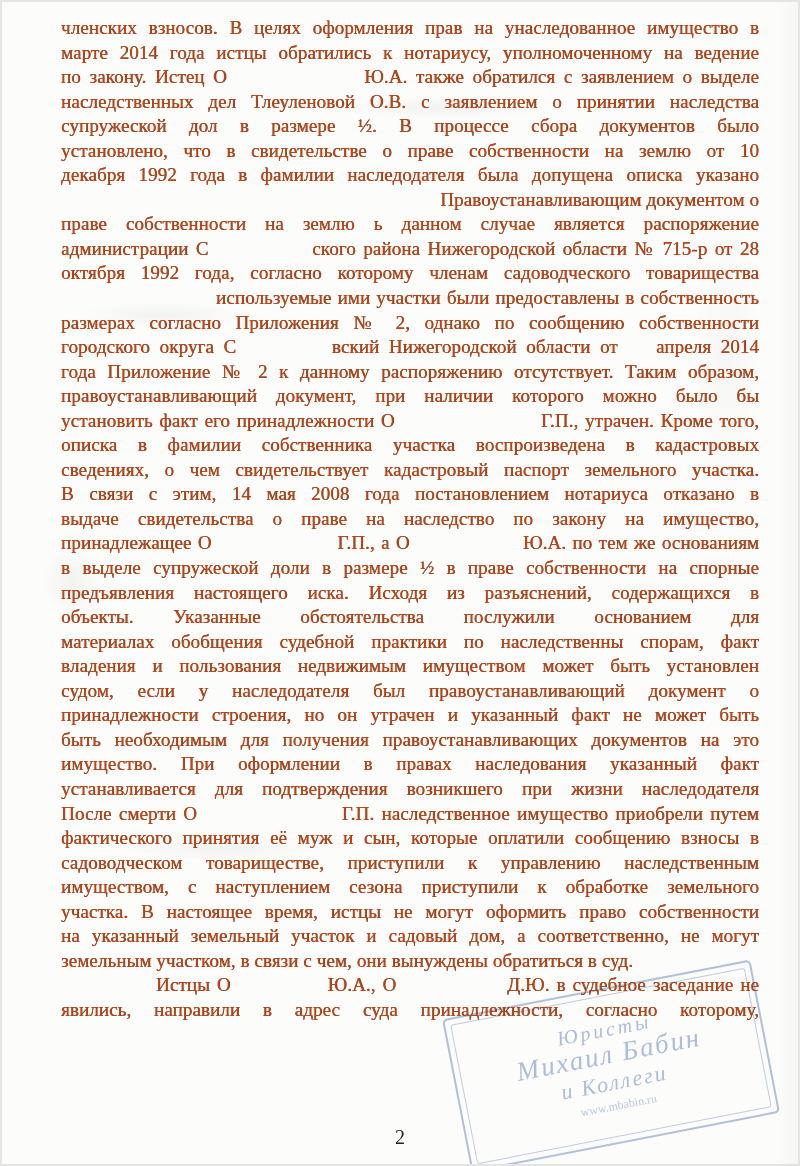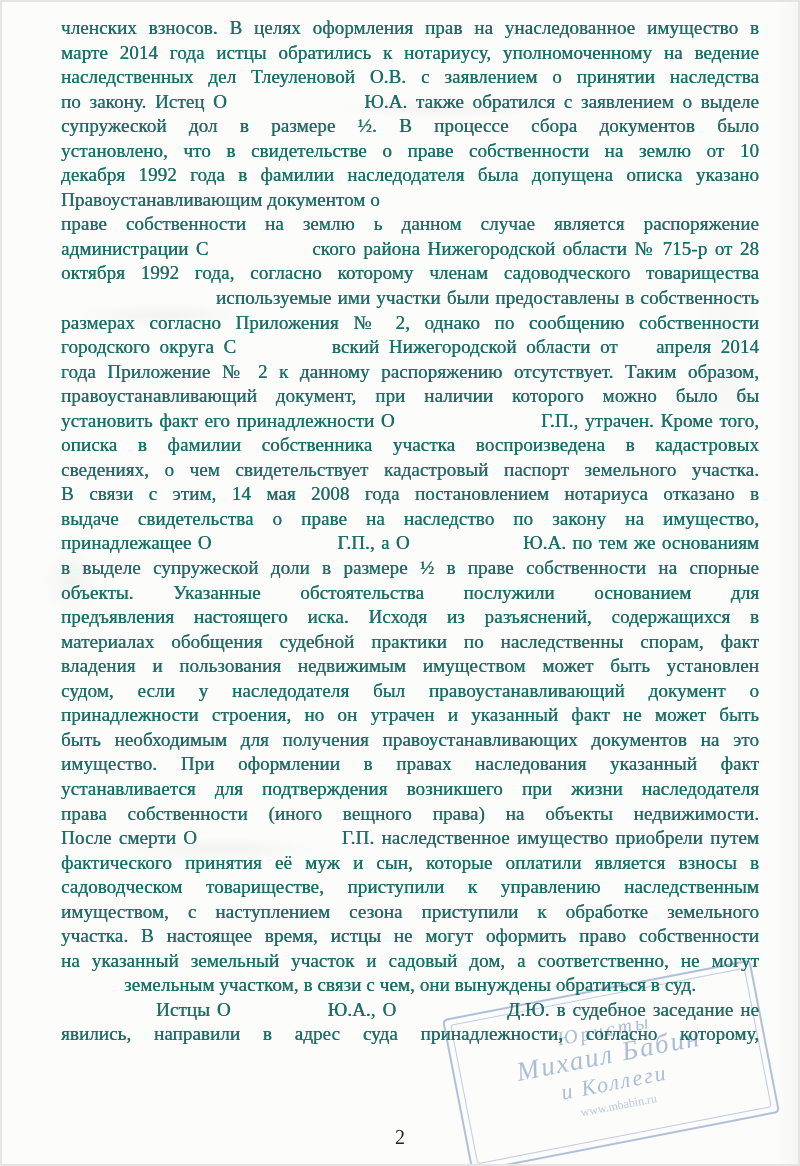--- a/index.html
+++ b/index.html
@@ -18,7 +18,7 @@
   .text-block { position:absolute; left:59px; top:14px; width:698px; z-index:3; }
   .line {
     font-size:19px; line-height:24.55px; height:24.55px;
-    color:#0f766e; text-align:justify; overflow:hidden;
+    color:#c2410c; text-align:justify; overflow:hidden;
     text-shadow:0.35px 0 0 rgba(20,20,20,0.75);
     white-space:nowrap; letter-spacing:0.1px;
   }

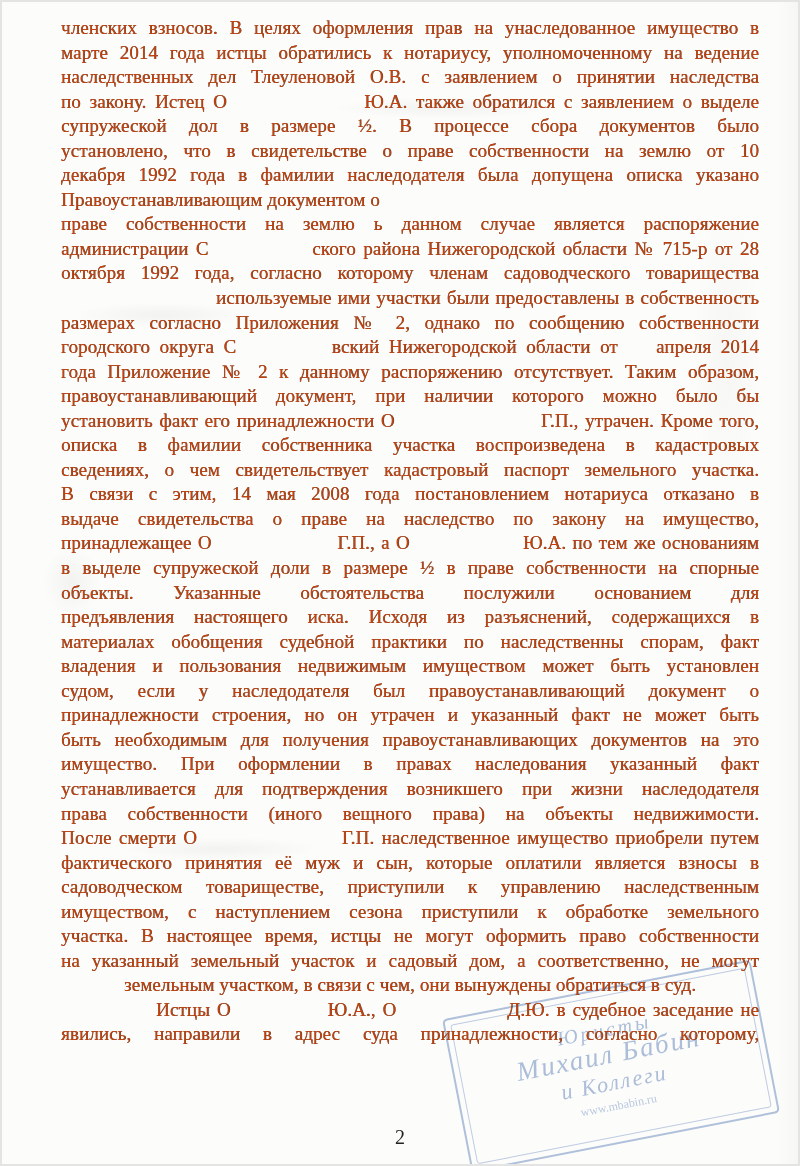--- a/index.html
+++ b/index.html
@@ -79,8 +79,8 @@
   <div class="text-block">
       <div class="line j">членских взносов. В целях оформления прав на унаследованное имущество в</div>
       <div class="line j">марте 2014 года истцы обратились к нотариусу, уполномоченному на ведение</div>
+      <div class="line j">по закону. Истец О&nbsp;&nbsp;&nbsp;&nbsp;&nbsp;&nbsp;&nbsp;&nbsp;&nbsp;&nbsp;&nbsp;&nbsp;&nbsp;&nbsp;&nbsp;&nbsp;Ю.А. также обратился с заявлением о выделе</div>
       <div class="line j">наследственных дел Тлеуленовой О.В. с заявлением о принятии наследства</div>
-      <div class="line j">по закону. Истец О&nbsp;&nbsp;&nbsp;&nbsp;&nbsp;&nbsp;&nbsp;&nbsp;&nbsp;&nbsp;&nbsp;&nbsp;&nbsp;&nbsp;&nbsp;&nbsp;Ю.А. также обратился с заявлением о выделе</div>
       <div class="line j">супружеской дол в размере ½. В процессе сбора документов было</div>
       <div class="line j">установлено, что в свидетельстве о праве собственности на землю от 10</div>
       <div class="line j">декабря 1992 года в фамилии наследодателя была допущена описка указано</div>

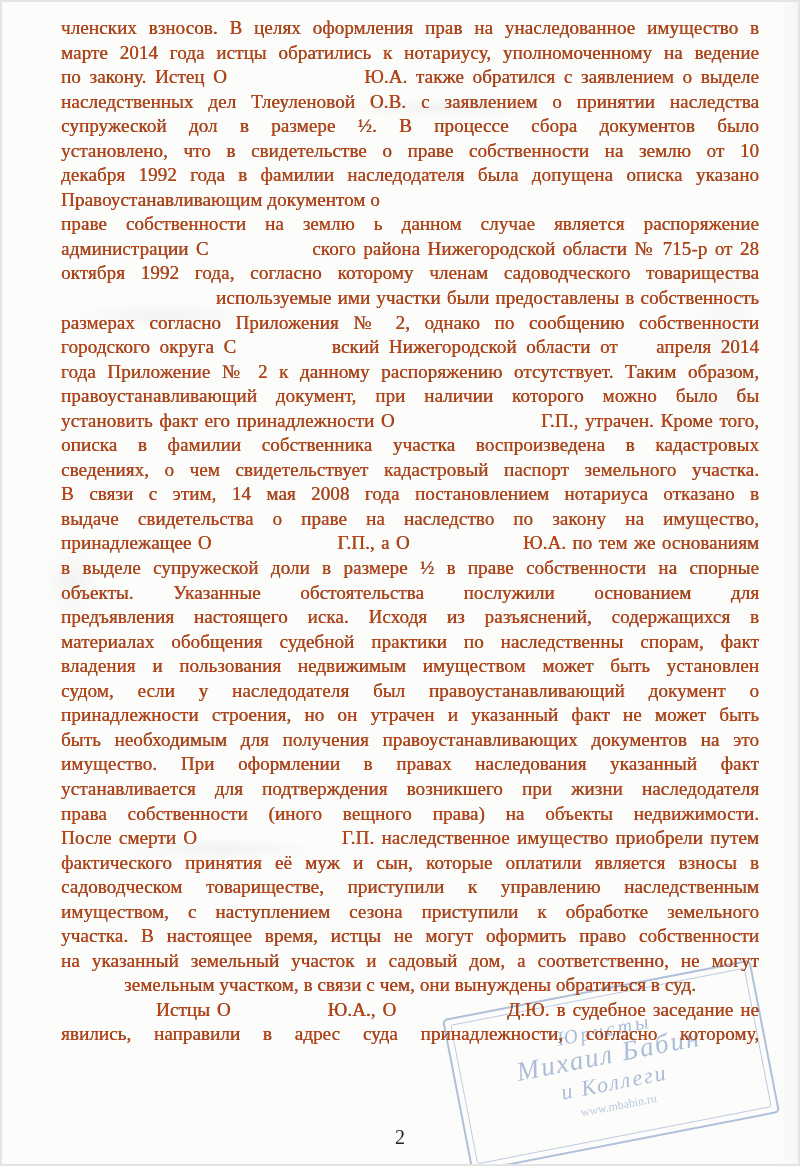--- a/index.html
+++ b/index.html
@@ -24,7 +24,7 @@
   }
   .line.j { white-space:normal; }
   .line.j::after { content:""; display:inline-block; width:100%; height:0; }
-  .line.right { text-align:left; }
+  .line.right { text-align:right; }
   .line.left  { text-align:center; }
   .indent    { text-indent:95px; }
   .indent-lg { text-indent:155px; }

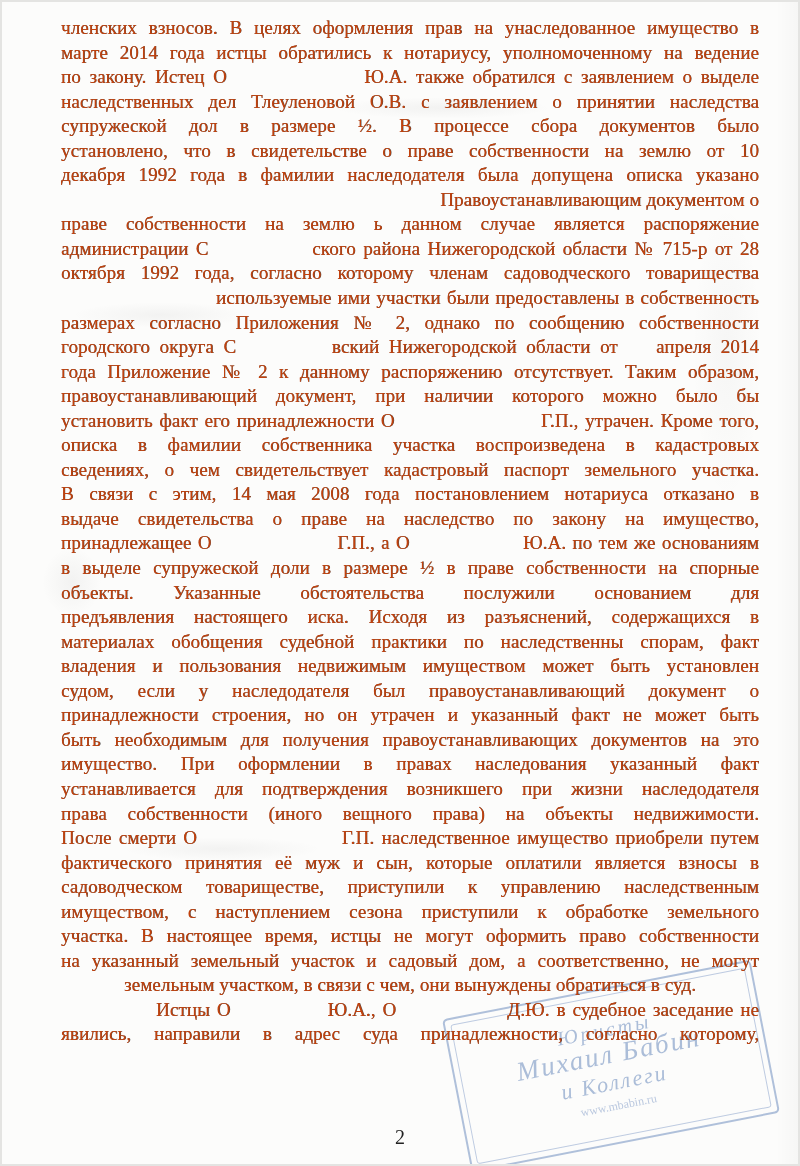--- a/index.html
+++ b/index.html
@@ -100,8 +100,8 @@
       <div class="line j">выдаче свидетельства о праве на наследство по закону на имущество,</div>
       <div class="line j">принадлежащее О&nbsp;&nbsp;&nbsp;&nbsp;&nbsp;&nbsp;&nbsp;&nbsp;&nbsp;&nbsp;&nbsp;&nbsp;&nbsp;&nbsp;&nbsp;&nbsp;&nbsp;&nbsp;&nbsp;&nbsp;Г.П., а О&nbsp;&nbsp;&nbsp;&nbsp;&nbsp;&nbsp;&nbsp;&nbsp;&nbsp;&nbsp;&nbsp;&nbsp;&nbsp;&nbsp;&nbsp;&nbsp;&nbsp;&nbsp;Ю.А. по тем же основаниям</div>
       <div class="line j">в выделе супружеской доли в размере ½ в праве собственности на спорные</div>
+      <div class="line j">предъявления настоящего иска. Исходя из разъяснений, содержащихся в</div>
       <div class="line j">объекты. Указанные обстоятельства послужили основанием для</div>
-      <div class="line j">предъявления настоящего иска. Исходя из разъяснений, содержащихся в</div>
       <div class="line j">материалах обобщения судебной практики по наследственны спорам, факт</div>
       <div class="line j">владения и пользования недвижимым имуществом может быть установлен</div>
       <div class="line j">судом, если у наследодателя был правоустанавливающий документ о</div>

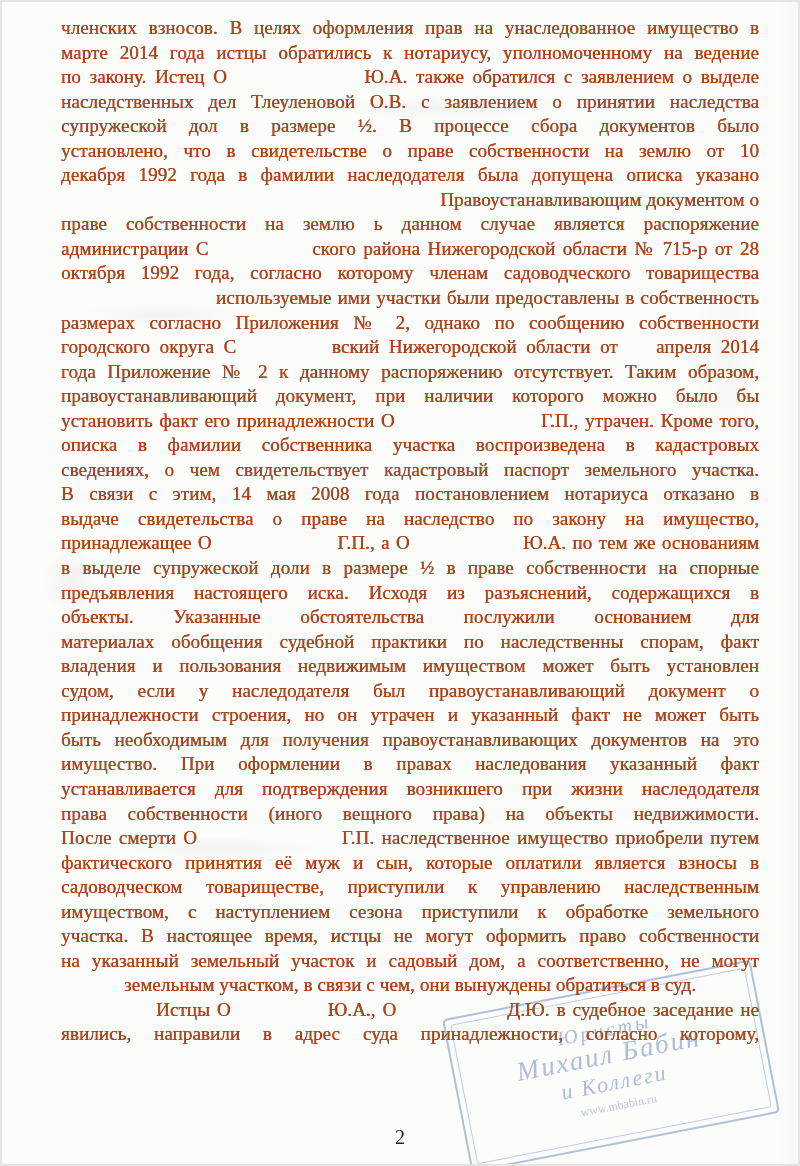--- a/index.html
+++ b/index.html
@@ -109,7 +109,6 @@
       <div class="line j">быть необходимым для получения правоустанавливающих документов на это</div>
       <div class="line j">имущество. При оформлении в правах наследования указанный факт</div>
       <div class="line j">устанавливается для подтверждения возникшего при жизни наследодателя</div>
-      <div class="line j">права собственности (иного вещного права) на объекты недвижимости.</div>
       <div class="line j">После смерти О&nbsp;&nbsp;&nbsp;&nbsp;&nbsp;&nbsp;&nbsp;&nbsp;&nbsp;&nbsp;&nbsp;&nbsp;&nbsp;&nbsp;&nbsp;&nbsp;&nbsp;&nbsp;&nbsp;&nbsp;Г.П. наследственное имущество приобрели путем</div>
       <div class="line j">фактического принятия её муж и сын, которые оплатили является взносы в</div>
       <div class="line j">садоводческом товариществе, приступили к управлению наследственным</div>

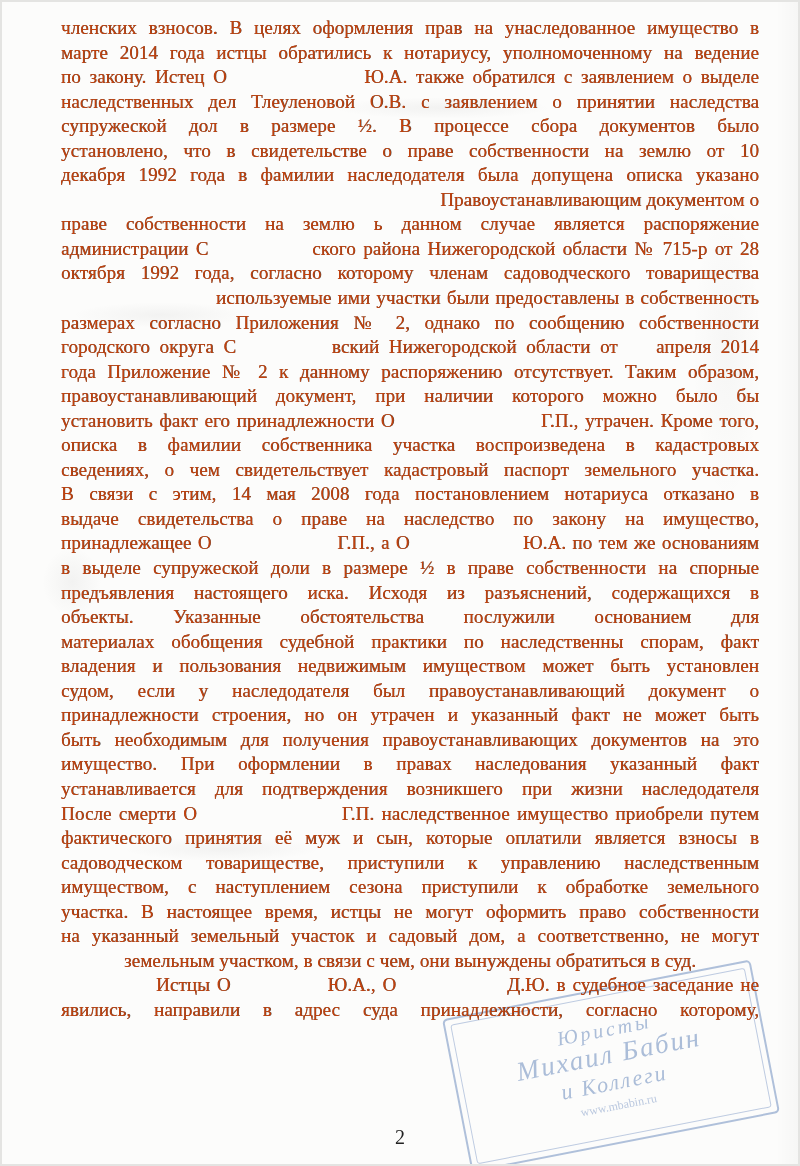--- a/index.html
+++ b/index.html
@@ -110,7 +110,7 @@
       <div class="line j">имущество. При оформлении в правах наследования указанный факт</div>
       <div class="line j">устанавливается для подтверждения возникшего при жизни наследодателя</div>
       <div class="line j">После смерти О&nbsp;&nbsp;&nbsp;&nbsp;&nbsp;&nbsp;&nbsp;&nbsp;&nbsp;&nbsp;&nbsp;&nbsp;&nbsp;&nbsp;&nbsp;&nbsp;&nbsp;&nbsp;&nbsp;&nbsp;Г.П. наследственное имущество приобрели путем</div>
-      <div class="line j">фактического принятия её муж и сын, которые оплатили является взносы в</div>
+      <div class="line j">фактического принятия её муж и сын, которые оплатили сообщению взносы в</div>
       <div class="line j">садоводческом товариществе, приступили к управлению наследственным</div>
       <div class="line j">имуществом, с наступлением сезона приступили к обработке земельного</div>
       <div class="line j">участка. В настоящее время, истцы не могут оформить право собственности</div>

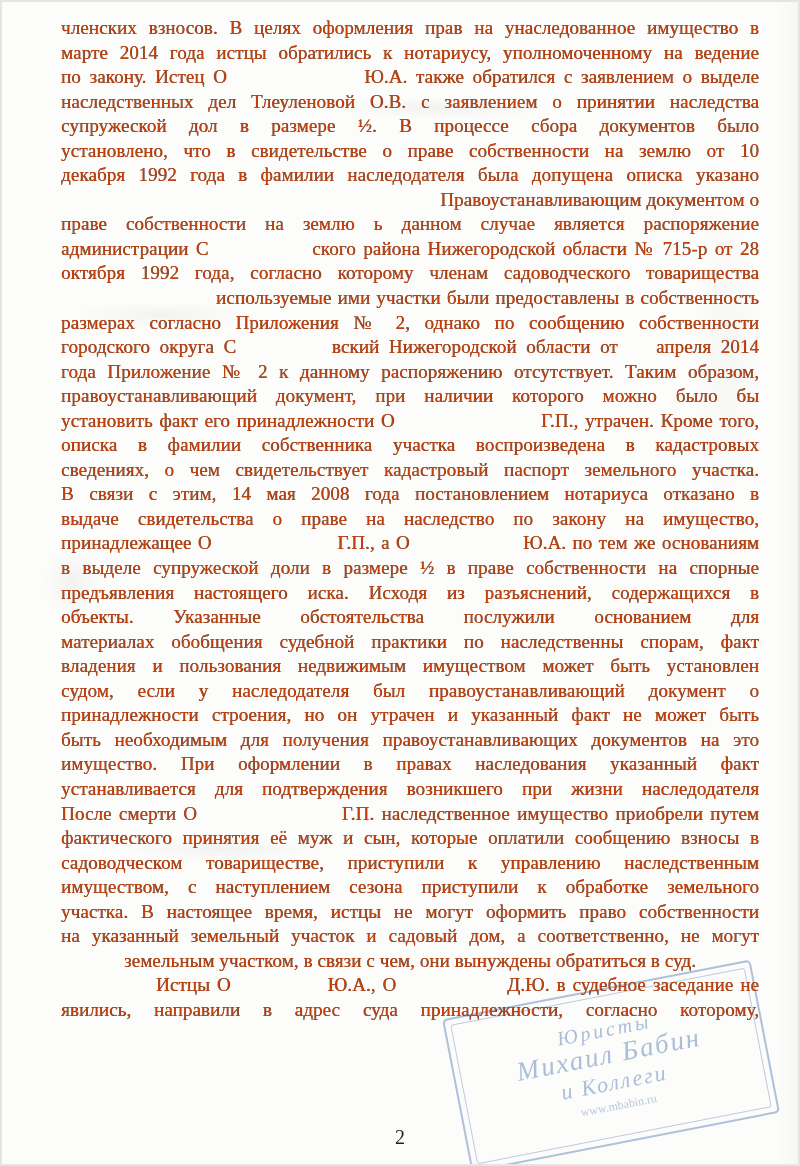--- a/index.html
+++ b/index.html
@@ -25,7 +25,7 @@
   .line.j { white-space:normal; }
   .line.j::after { content:""; display:inline-block; width:100%; height:0; }
   .line.right { text-align:right; }
-  .line.left  { text-align:center; }
+  .line.left  { text-align:left; }
   .indent    { text-indent:95px; }
   .indent-lg { text-indent:155px; }
   .page-number {

